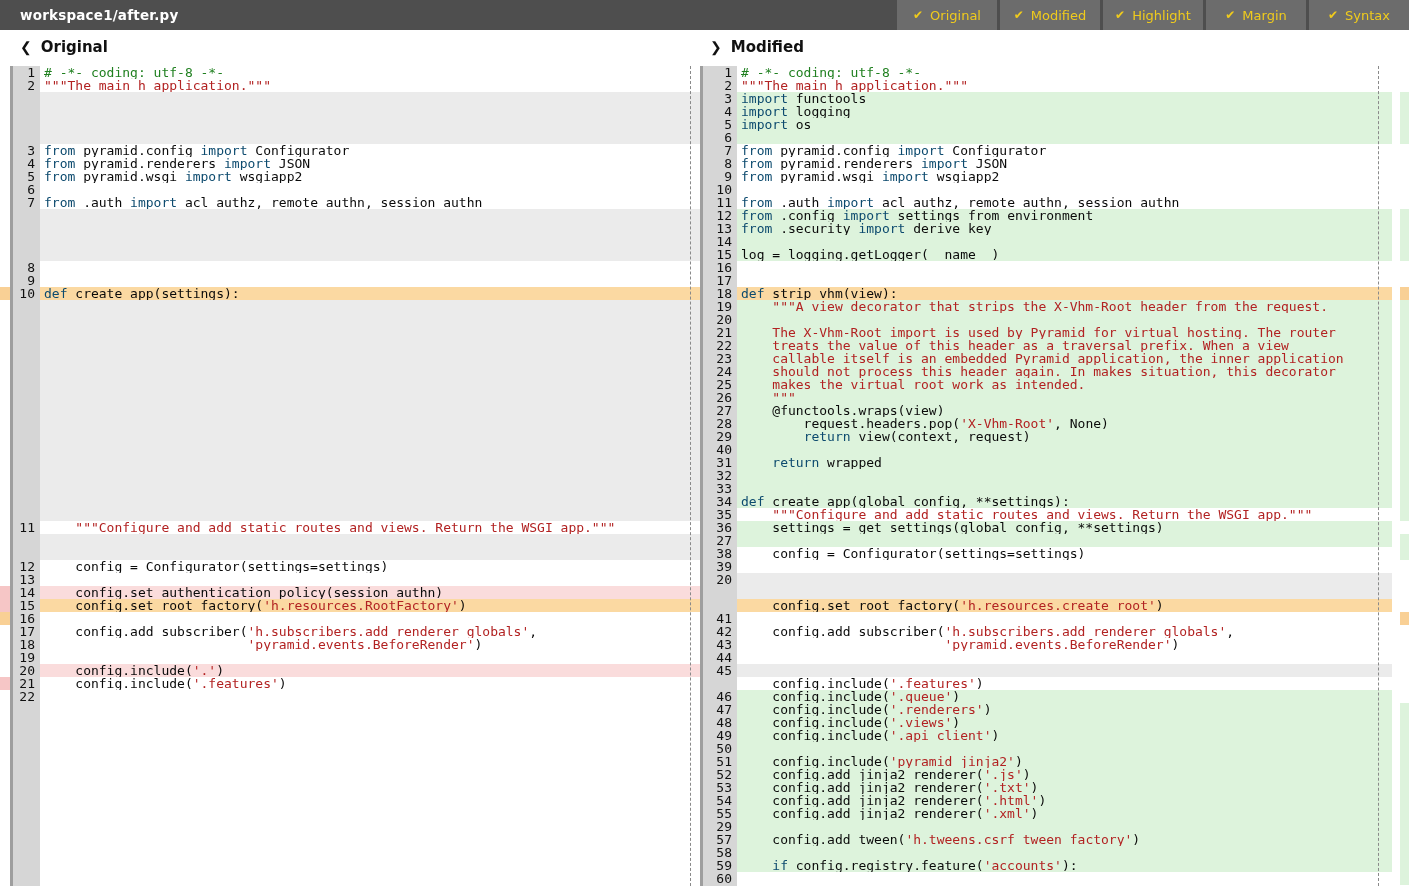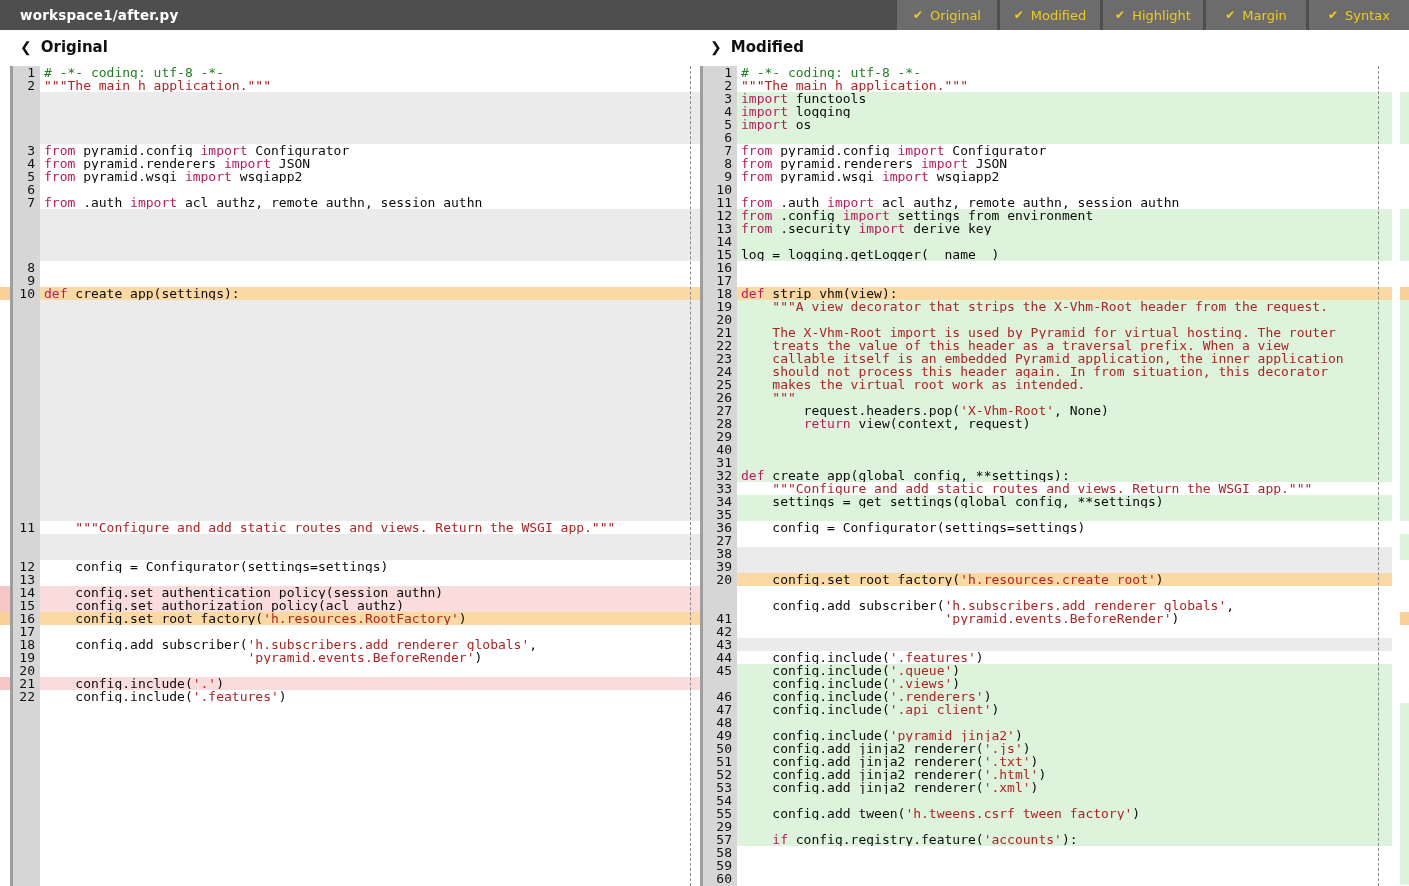--- a/index.html
+++ b/index.html
@@ -66,7 +66,7 @@
   .bg-d{background:#fadcdc;}
   .bg-c{background:#fbd9a2;}
   .bg-f{background:#ebebeb;}
-  .kw{color:#be185d;}
+  .kw{color:#0c4a6e;}
   .str{color:#b22222;}
   .cmt{color:#208020;}
   .marker{position:absolute;left:0;width:100%;height:13px;}

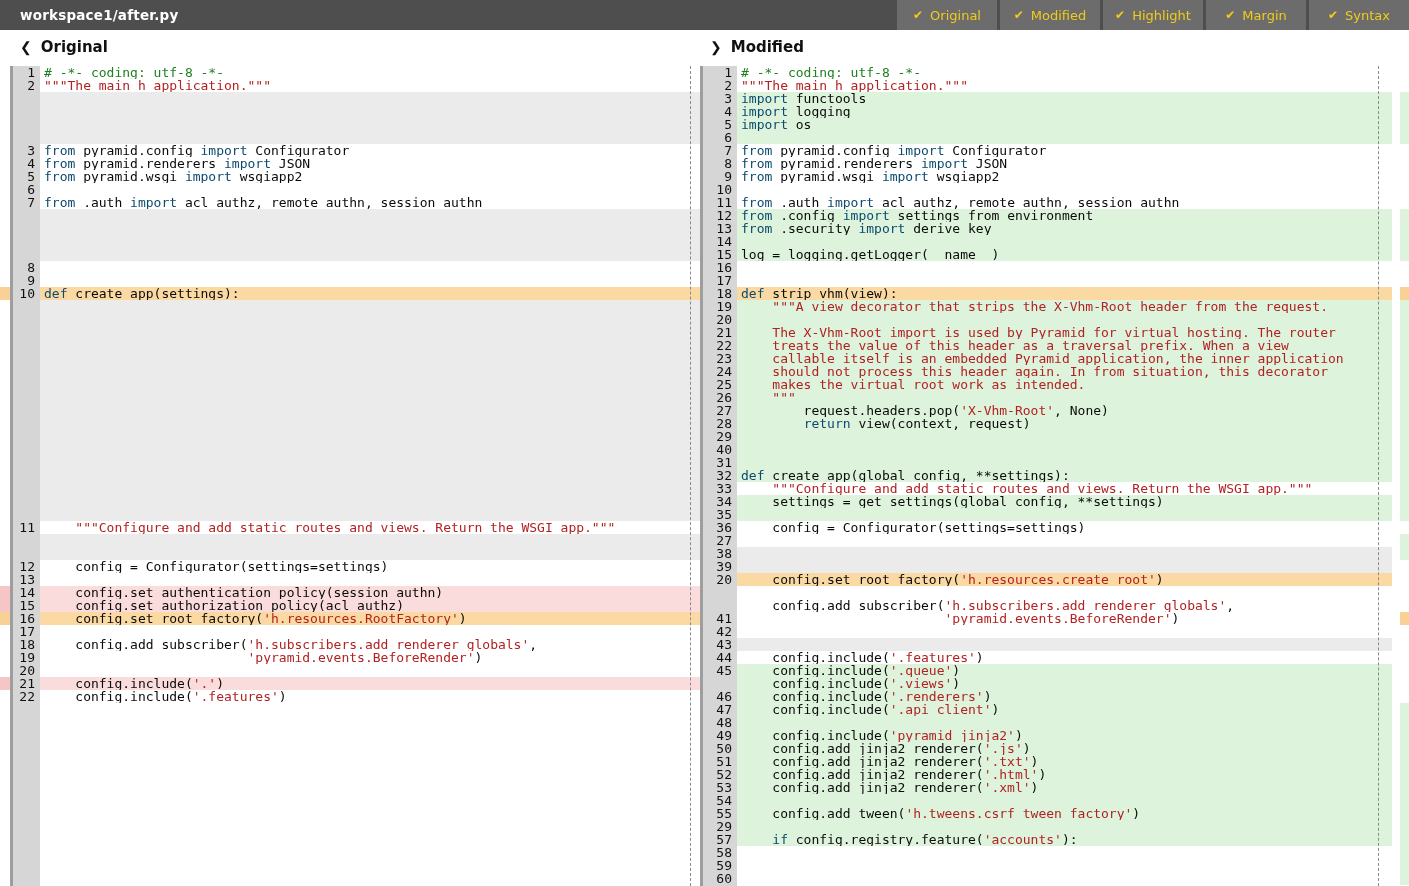--- a/index.html
+++ b/index.html
@@ -341,7 +341,7 @@
       <div class="code-row bg-a"><span class="str">    The X-Vhm-Root import is used by Pyramid for virtual hosting. The router</span></div>
       <div class="code-row bg-a"><span class="str">    treats the value of this header as a traversal prefix. When a view</span></div>
       <div class="code-row bg-a"><span class="str">    callable itself is an embedded Pyramid application, the inner application</span></div>
-      <div class="code-row bg-a"><span class="str">    should not process this header again. In from situation, this decorator</span></div>
+      <div class="code-row bg-a"><span class="str">    should not process this header again. In makes situation, this decorator</span></div>
       <div class="code-row bg-a"><span class="str">    makes the virtual root work as intended.</span></div>
       <div class="code-row bg-a"><span class="str">    """</span></div>
       <div class="code-row bg-a">        request.headers.pop(<span class="str">'X-Vhm-Root'</span>, None)</div>

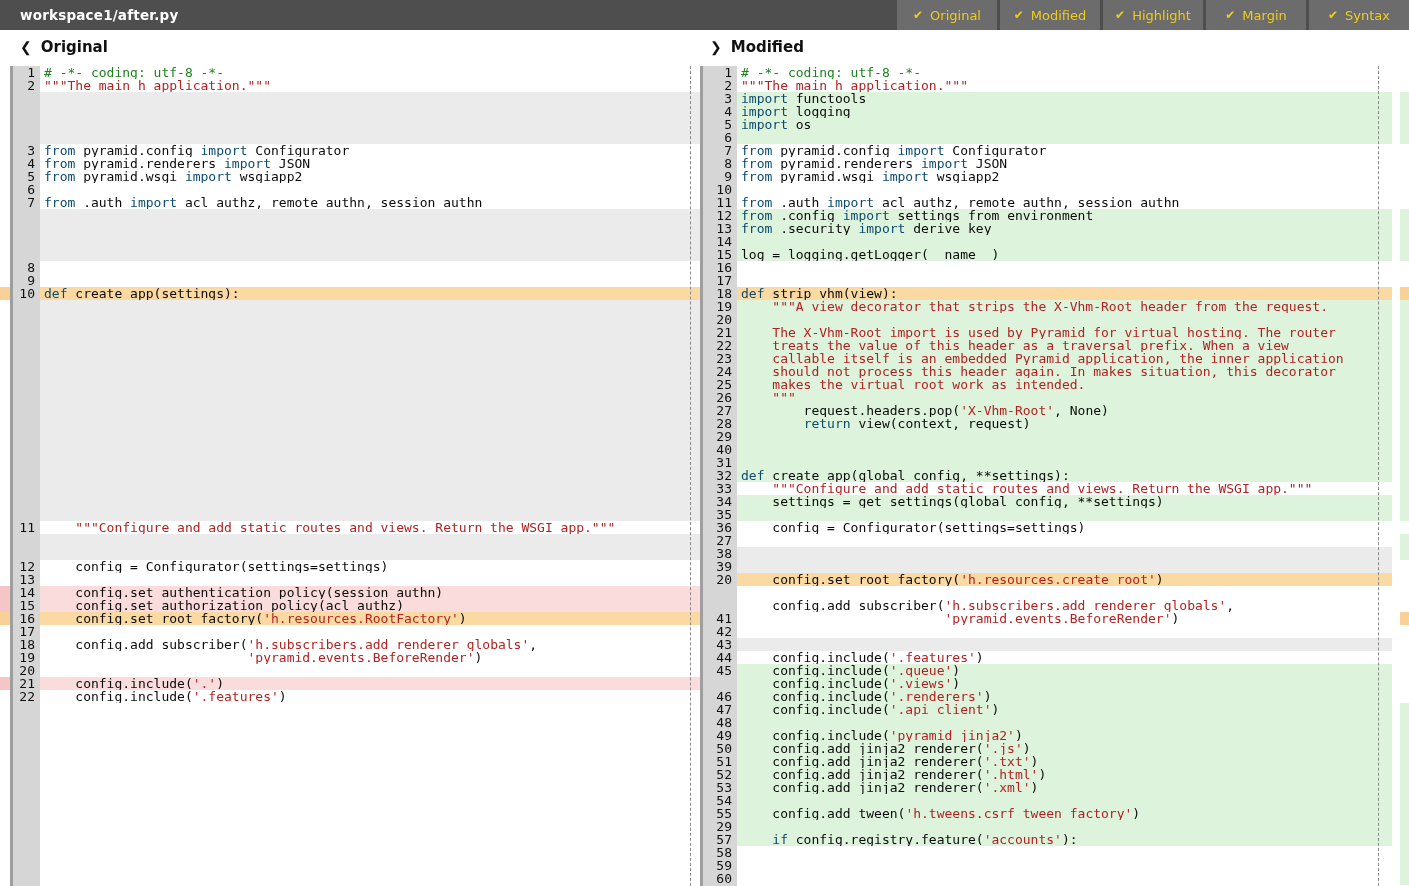--- a/index.html
+++ b/index.html
@@ -344,6 +344,7 @@
       <div class="code-row bg-a"><span class="str">    should not process this header again. In makes situation, this decorator</span></div>
       <div class="code-row bg-a"><span class="str">    makes the virtual root work as intended.</span></div>
       <div class="code-row bg-a"><span class="str">    """</span></div>
+      <div class="code-row bg-a">    @functools.wraps(view)</div>
       <div class="code-row bg-a">        request.headers.pop(<span class="str">'X-Vhm-Root'</span>, None)</div>
       <div class="code-row bg-a">        <span class="kw">return</span> view(context, request)</div>
       <div class="code-row bg-a"></div>

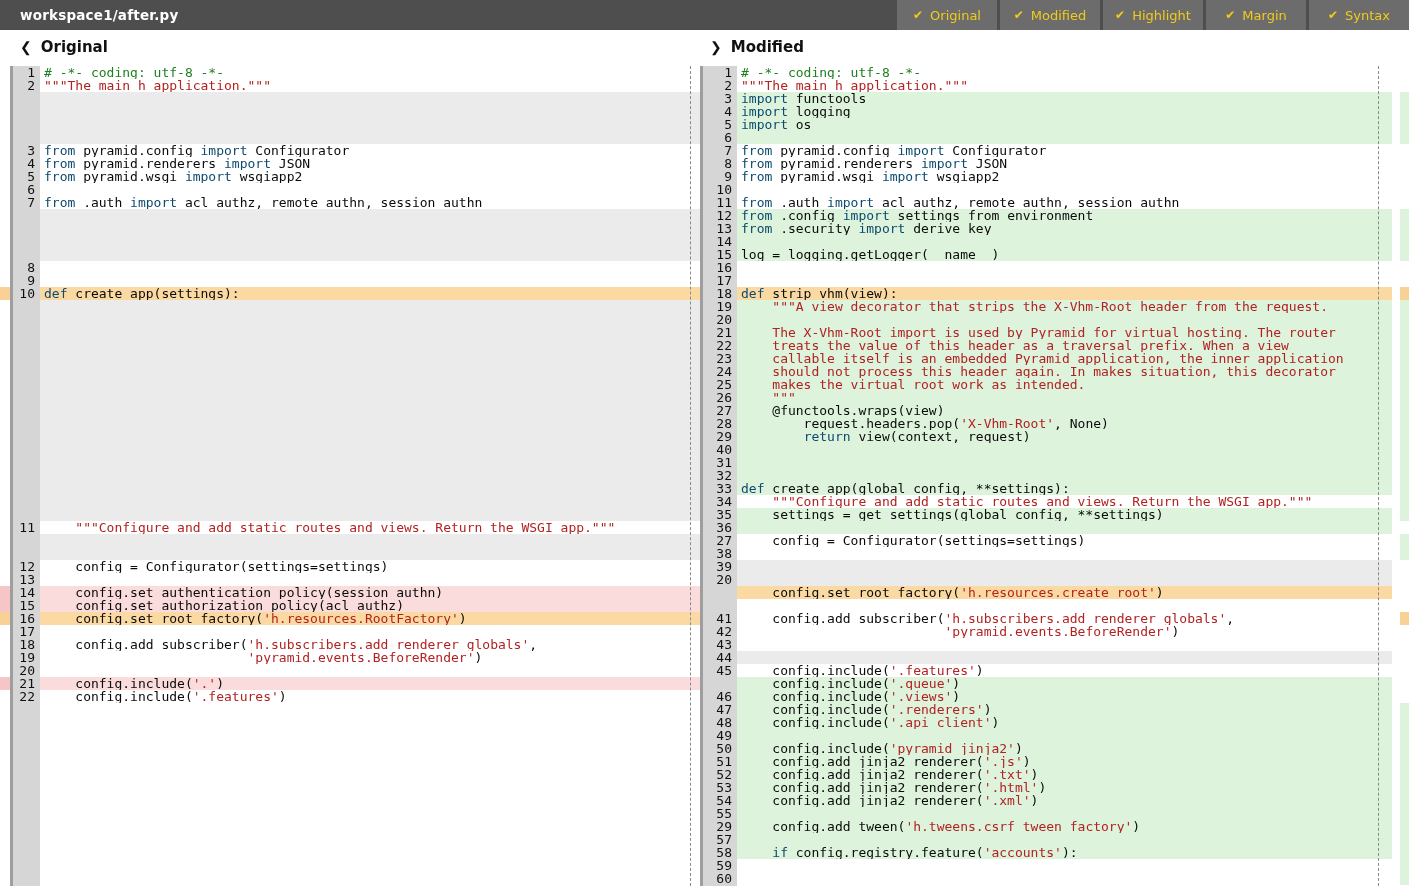--- a/index.html
+++ b/index.html
@@ -348,6 +348,7 @@
       <div class="code-row bg-a">        request.headers.pop(<span class="str">'X-Vhm-Root'</span>, None)</div>
       <div class="code-row bg-a">        <span class="kw">return</span> view(context, request)</div>
       <div class="code-row bg-a"></div>
+      <div class="code-row bg-a">    <span class="kw">return</span> wrapped</div>
       <div class="code-row bg-a"></div>
       <div class="code-row bg-a"></div>
       <div class="code-row bg-a"><span class="kw">def</span> create_app(global_config, **settings):</div>

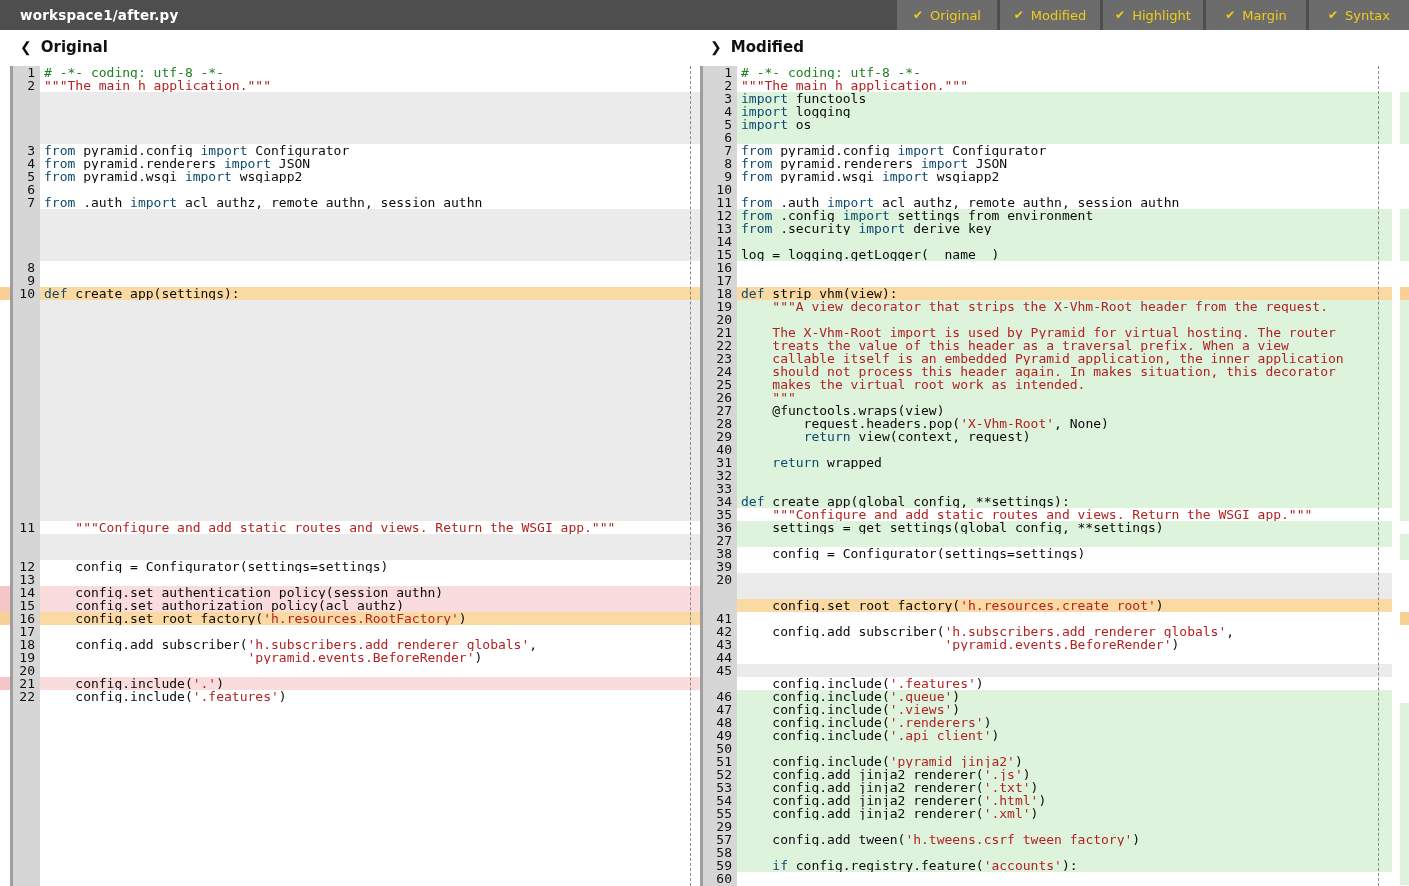--- a/index.html
+++ b/index.html
@@ -228,7 +228,6 @@
       <div class="code-row">    config = Configurator(settings=settings)</div>
       <div class="code-row"></div>
       <div class="code-row bg-d">    config.set_authentication_policy(session_authn)</div>
-      <div class="code-row bg-d">    config.set_authorization_policy(acl_authz)</div>
       <div class="code-row bg-c">    config.set_root_factory(<span class="str">'h.resources.RootFactory'</span>)</div>
       <div class="code-row"></div>
       <div class="code-row">    config.add_subscriber(<span class="str">'h.subscribers.add_renderer_globals'</span>,</div>

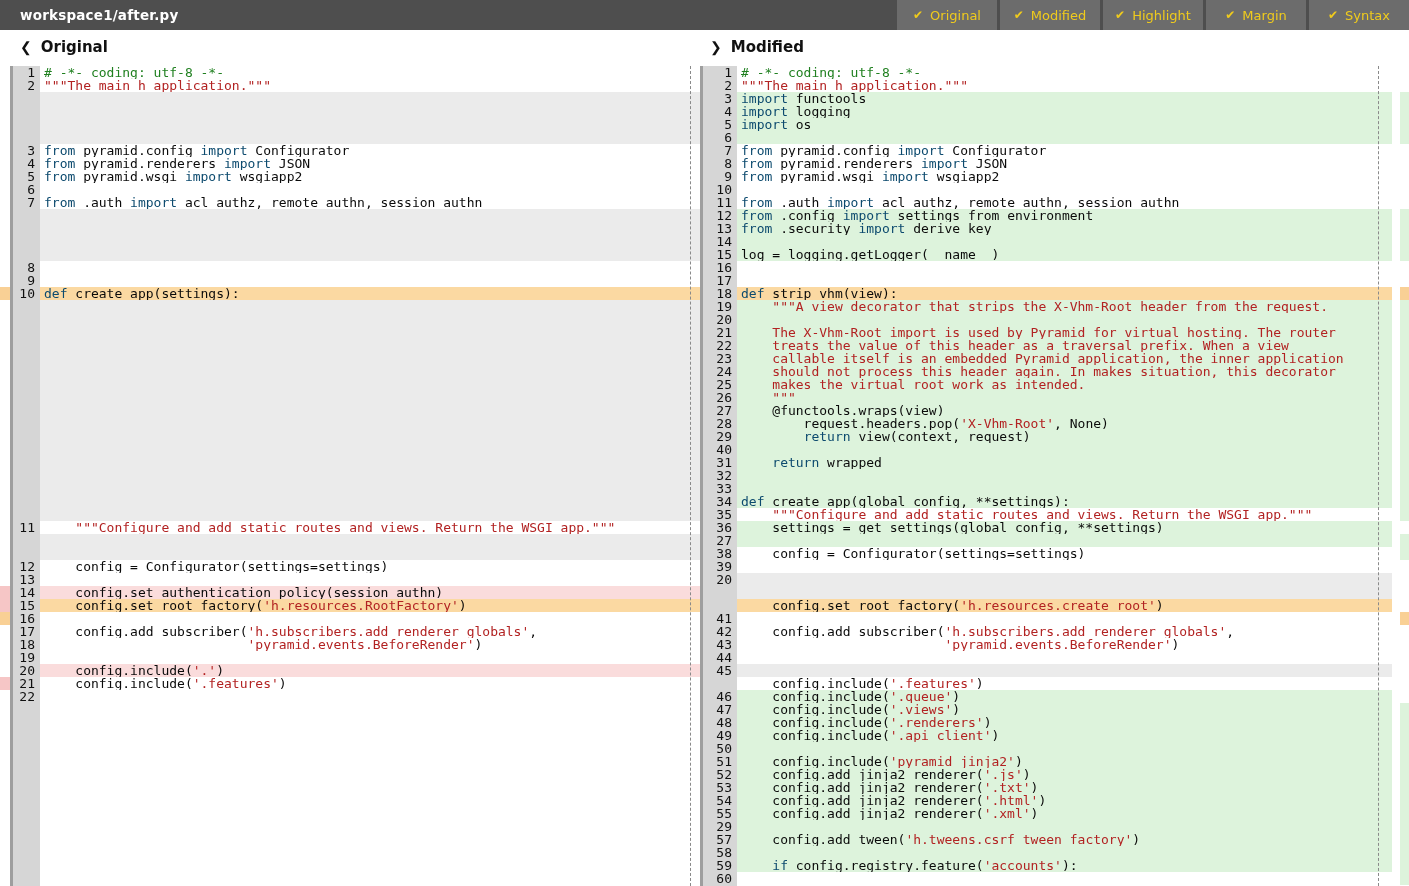--- a/index.html
+++ b/index.html
@@ -366,8 +366,8 @@
       <div class="code-row bg-f"></div>
       <div class="code-row">    config.include(<span class="str">'.features'</span>)</div>
       <div class="code-row bg-a">    config.include(<span class="str">'.queue'</span>)</div>
+      <div class="code-row bg-a">    config.include(<span class="str">'.renderers'</span>)</div>
       <div class="code-row bg-a">    config.include(<span class="str">'.views'</span>)</div>
-      <div class="code-row bg-a">    config.include(<span class="str">'.renderers'</span>)</div>
       <div class="code-row bg-a">    config.include(<span class="str">'.api_client'</span>)</div>
       <div class="code-row bg-a"></div>
       <div class="code-row bg-a">    config.include(<span class="str">'pyramid_jinja2'</span>)</div>

